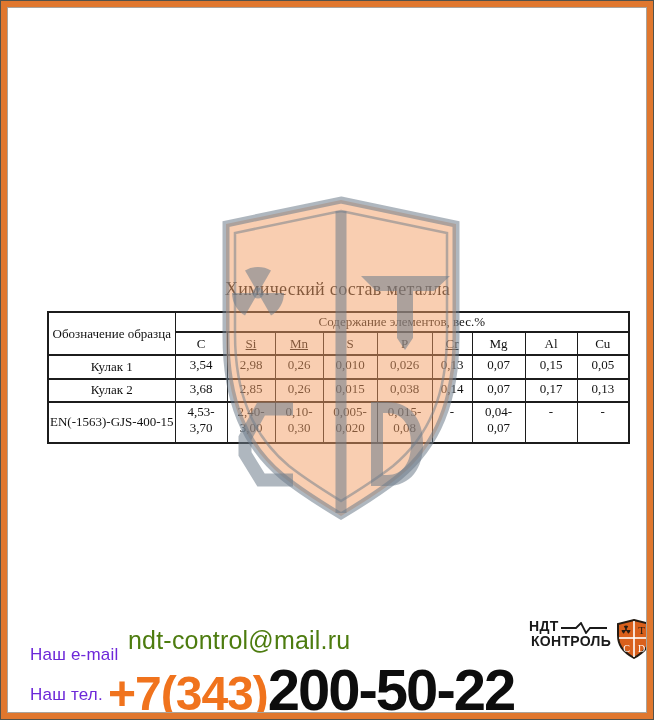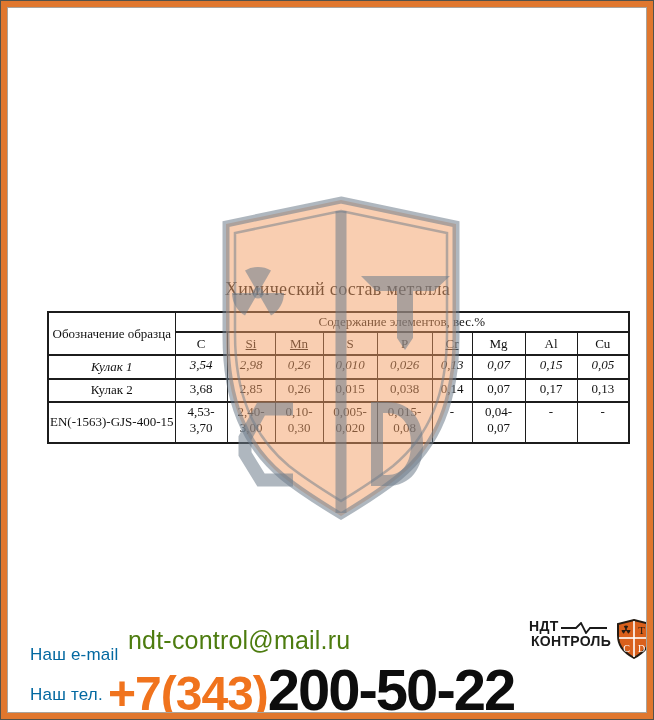--- a/index.html
+++ b/index.html
@@ -20,7 +20,7 @@
   table.chem td.label{vertical-align:middle;padding:0;}
   table.chem tr.h1{height:20px;}
   table.chem tr.h2{height:23px;}
-  table.chem tr.r1{height:24px;font-style:italic;}
+  table.chem tr.r1{height:24px;}
   table.chem tr.r2{height:23px;margin-left:44px;}
   table.chem tr.r3{height:41px;}
   table.chem td.group{text-align:center;vertical-align:middle;}

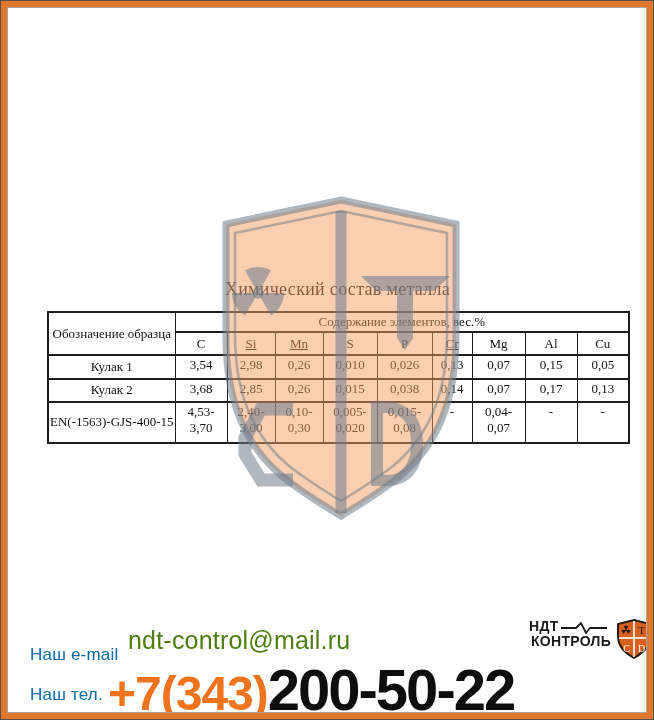--- a/index.html
+++ b/index.html
@@ -31,7 +31,7 @@
   .watermark{position:absolute;left:213px;top:188px;width:240px;height:325px;z-index:10;pointer-events:none;}
 
   
-  .contact-label{position:absolute;color:#0369a1;font-size:17px;letter-spacing:.2px;}
+  .contact-label{position:absolute;color:#6d28d9;font-size:17px;letter-spacing:.2px;}
   .email-label{left:22px;top:637px;}
   .phone-label{left:22px;top:677px;}
   .email-value{position:absolute;left:120px;top:618px;font-size:25px;color:#4d7c0f;letter-spacing:.2px;}

